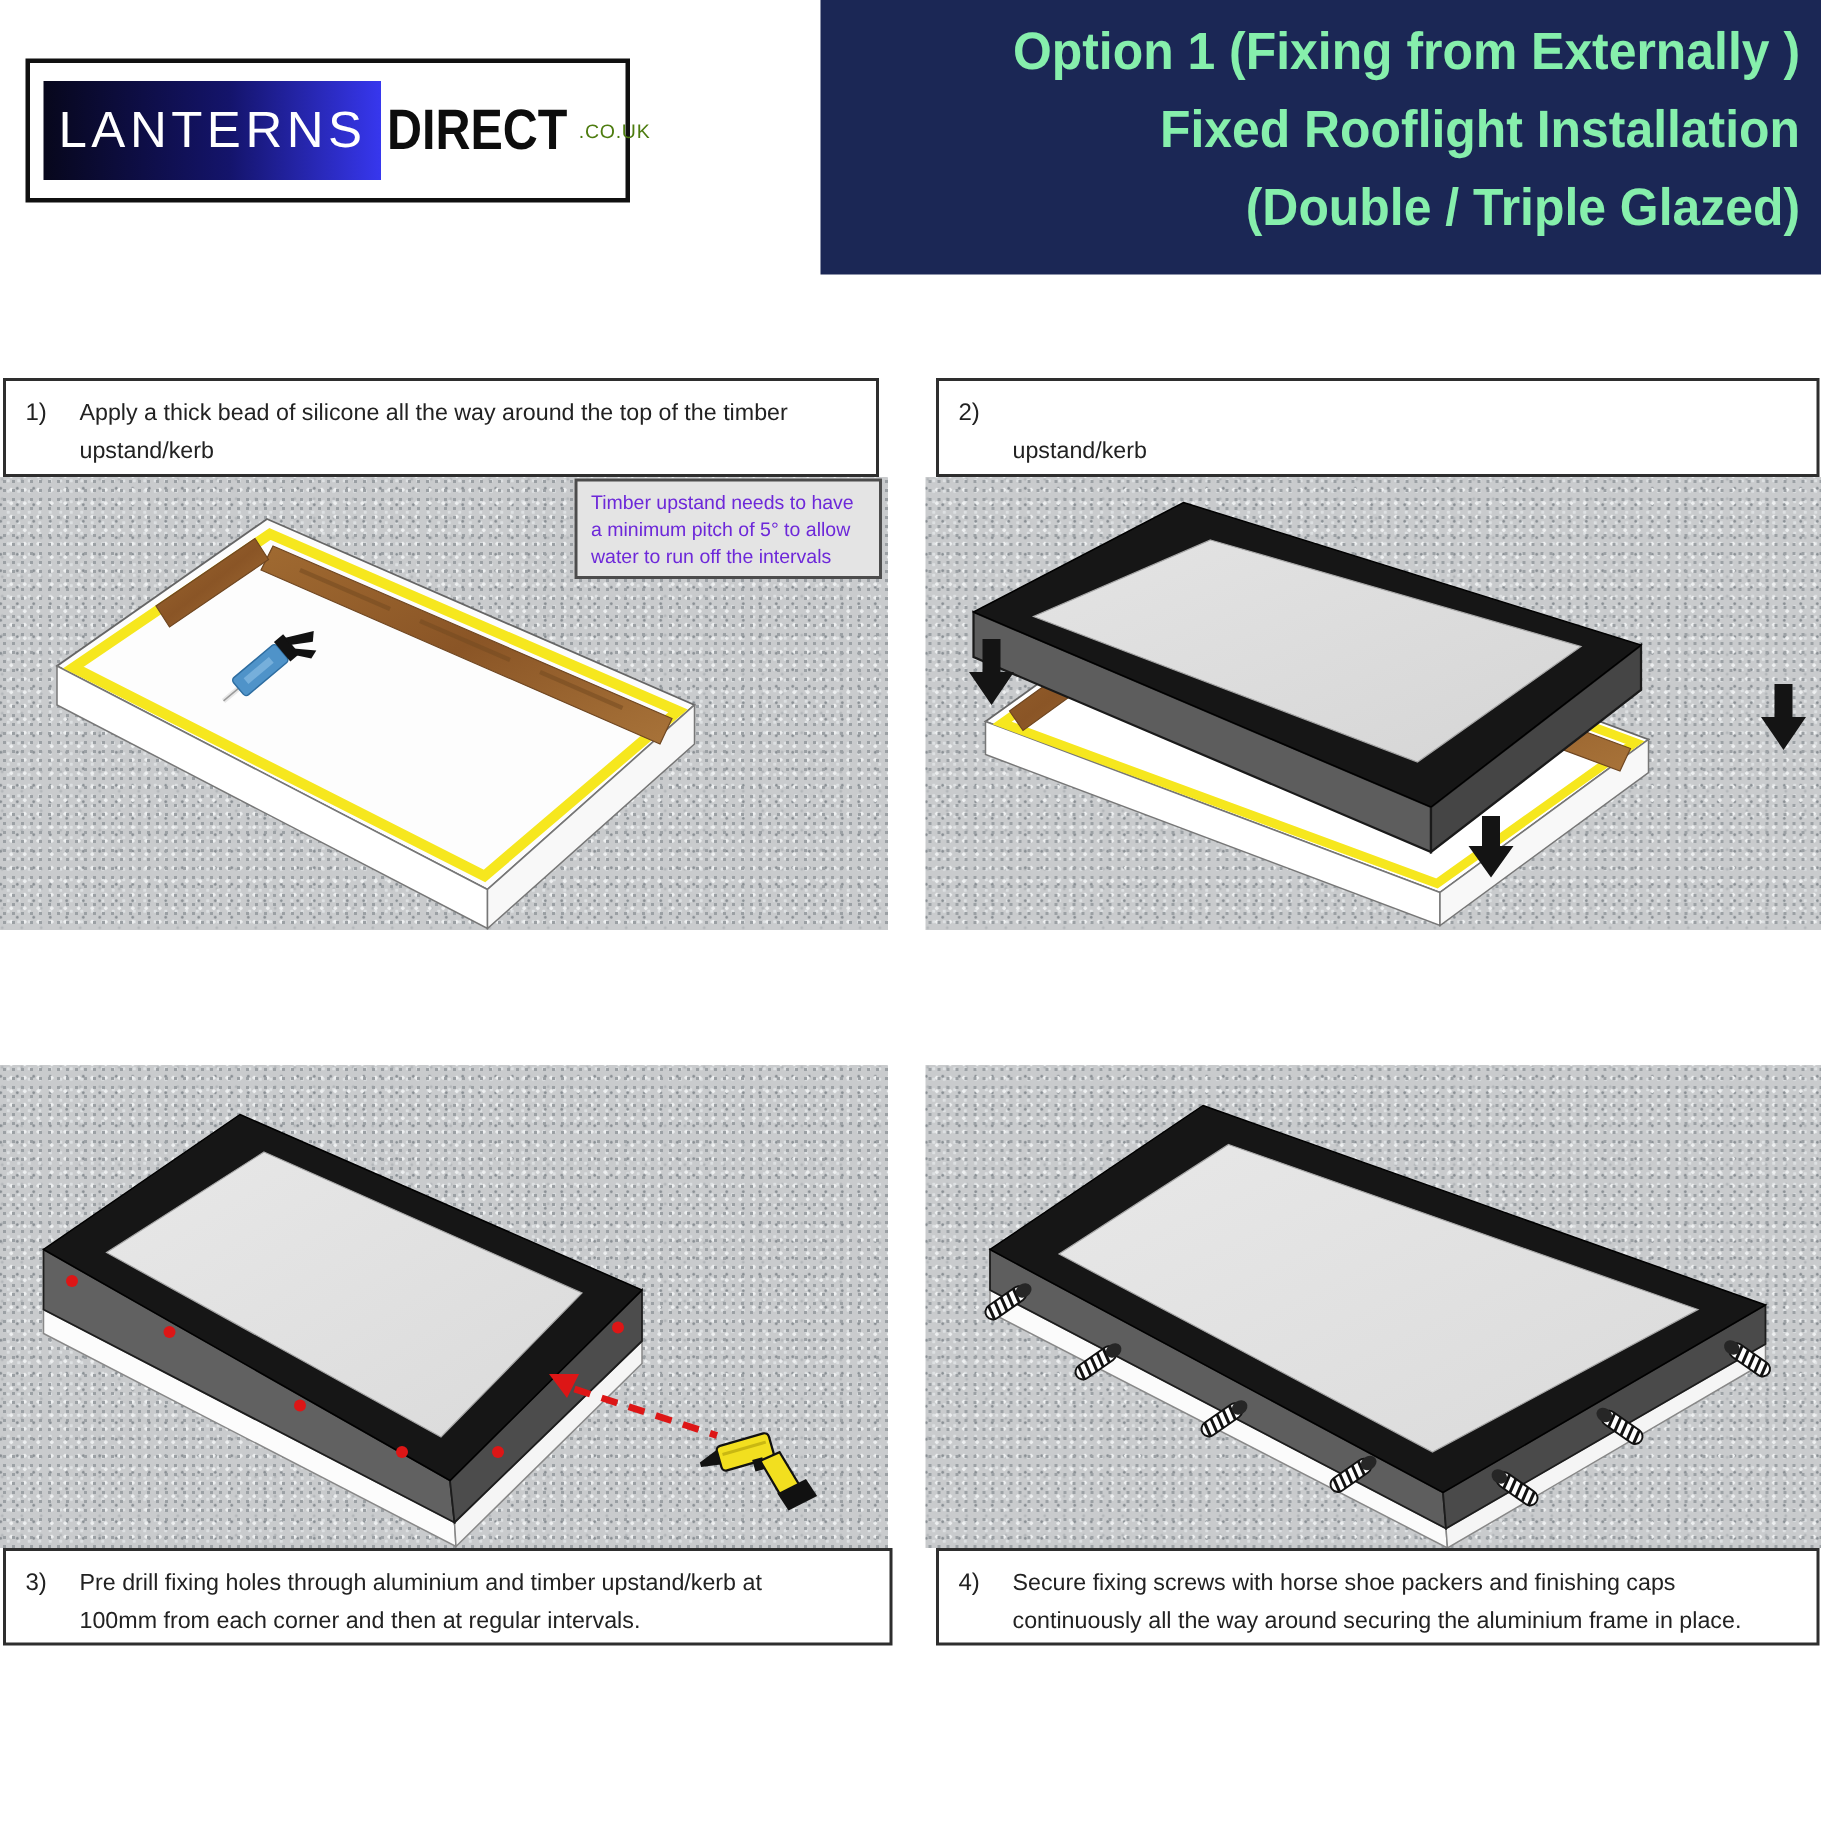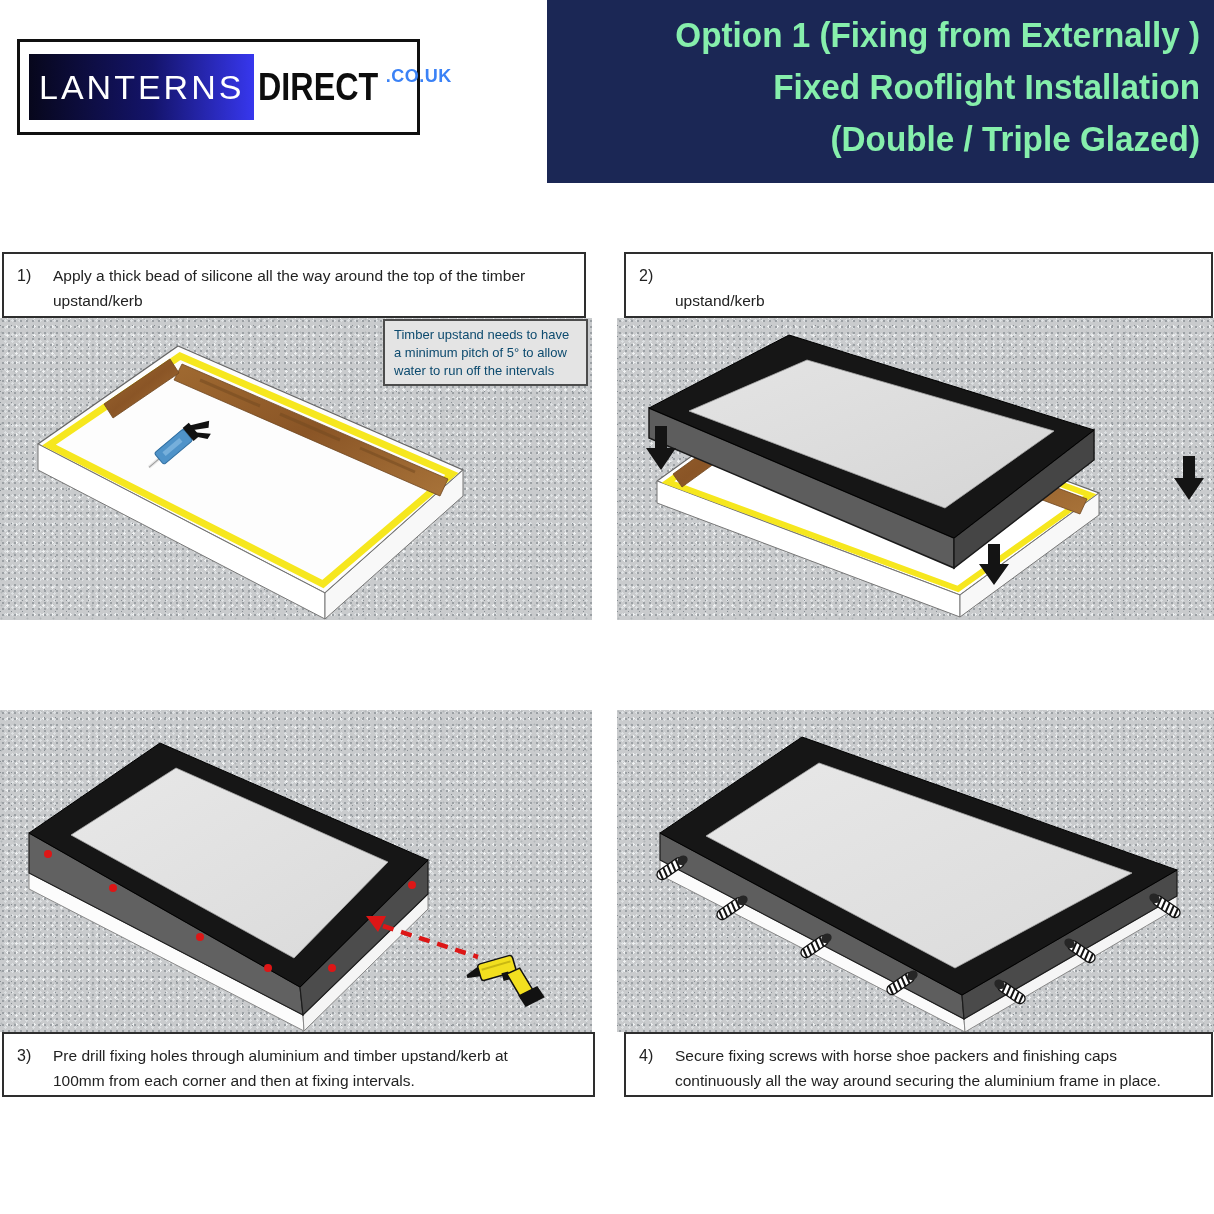--- a/index.html
+++ b/index.html
@@ -13,7 +13,7 @@
   .logo-blue{height:66px;display:flex;align-items:center;padding:0 10px;
         background:linear-gradient(90deg,#07071c 0%,#14146b 55%,#3737ee 100%)}
   .logo-lanterns{color:#fff;font-size:34px;font-weight:400;letter-spacing:3px}
-  .logo-right{display:flex;align-items:flex-start;margin-left:4px}
+  .logo-right{display:flex;align-items:center;margin-left:4px}
   .logo-direct{color:#0d0d0d;font-size:38px;font-weight:800;letter-spacing:0;
         transform:scaleX(0.85);transform-origin:0 100%;display:inline-block}
   .logo-tld{color:#3b82f6;font-size:18px;font-weight:700;letter-spacing:0.5px;margin-left:-14px}

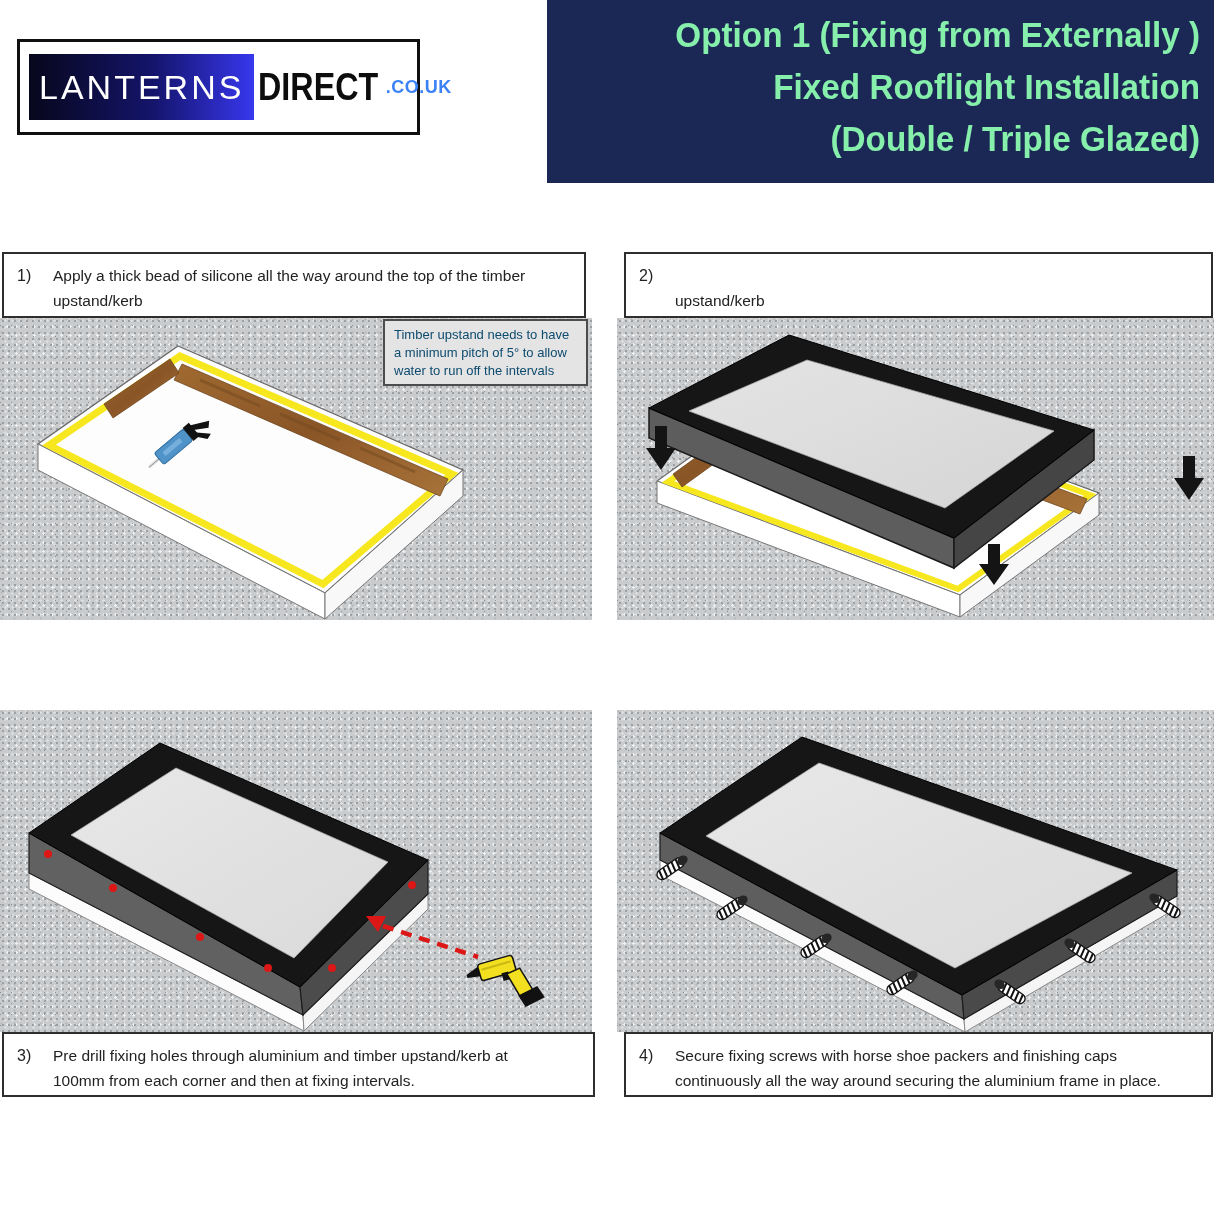--- a/index.html
+++ b/index.html
@@ -16,7 +16,7 @@
   .logo-right{display:flex;align-items:center;margin-left:4px}
   .logo-direct{color:#0d0d0d;font-size:38px;font-weight:800;letter-spacing:0;
         transform:scaleX(0.85);transform-origin:0 100%;display:inline-block}
-  .logo-tld{color:#3b82f6;font-size:18px;font-weight:700;letter-spacing:0.5px;margin-left:-14px}
+  .logo-tld{color:#4d7c0f;font-size:13px;font-weight:400;letter-spacing:0.5px;margin-left:-14px}
 
   
   .banner{position:absolute;left:547px;top:0;width:667px;height:183px;background:#1b2755;

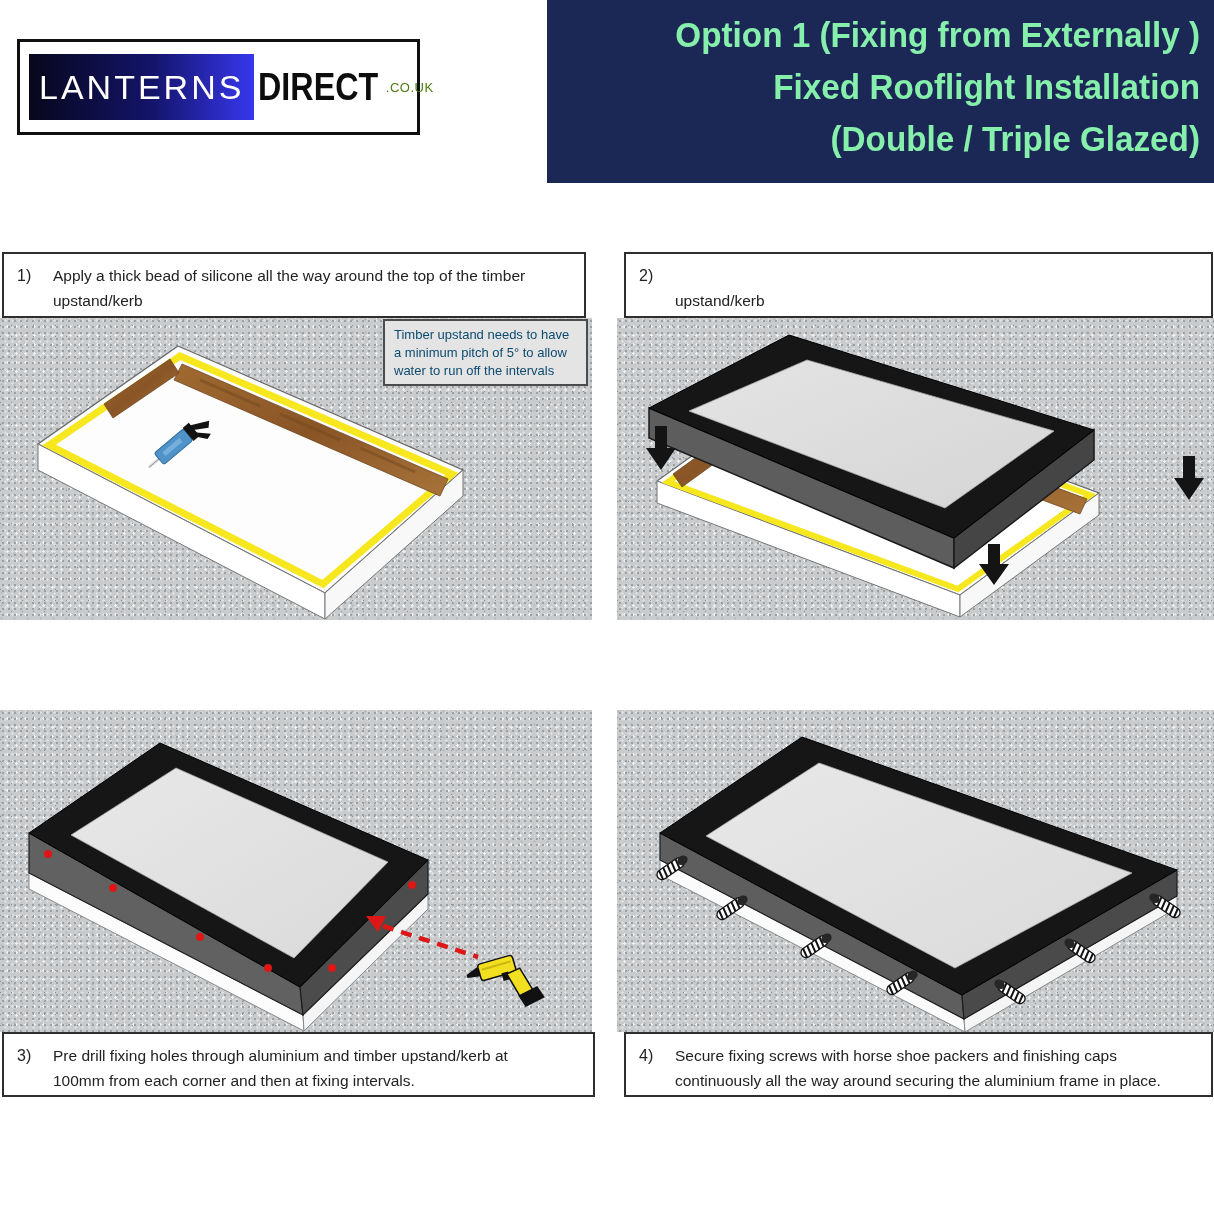--- a/index.html
+++ b/index.html
@@ -45,7 +45,7 @@
 
   
   .note{position:absolute;left:383px;top:319px;width:205px;height:67px;background:#e4e4e4;
-        border:2px solid #4c4c4c;padding:5px 0 0 9px;font-size:13px;line-height:1.4;color:#0c4a6e}
+        border:2px solid #4c4c4c;padding:5px 0 0 9px;font-size:13px;line-height:1.4;color:#6d28d9}
   .note .line{white-space:nowrap}
 </style>
 </head>

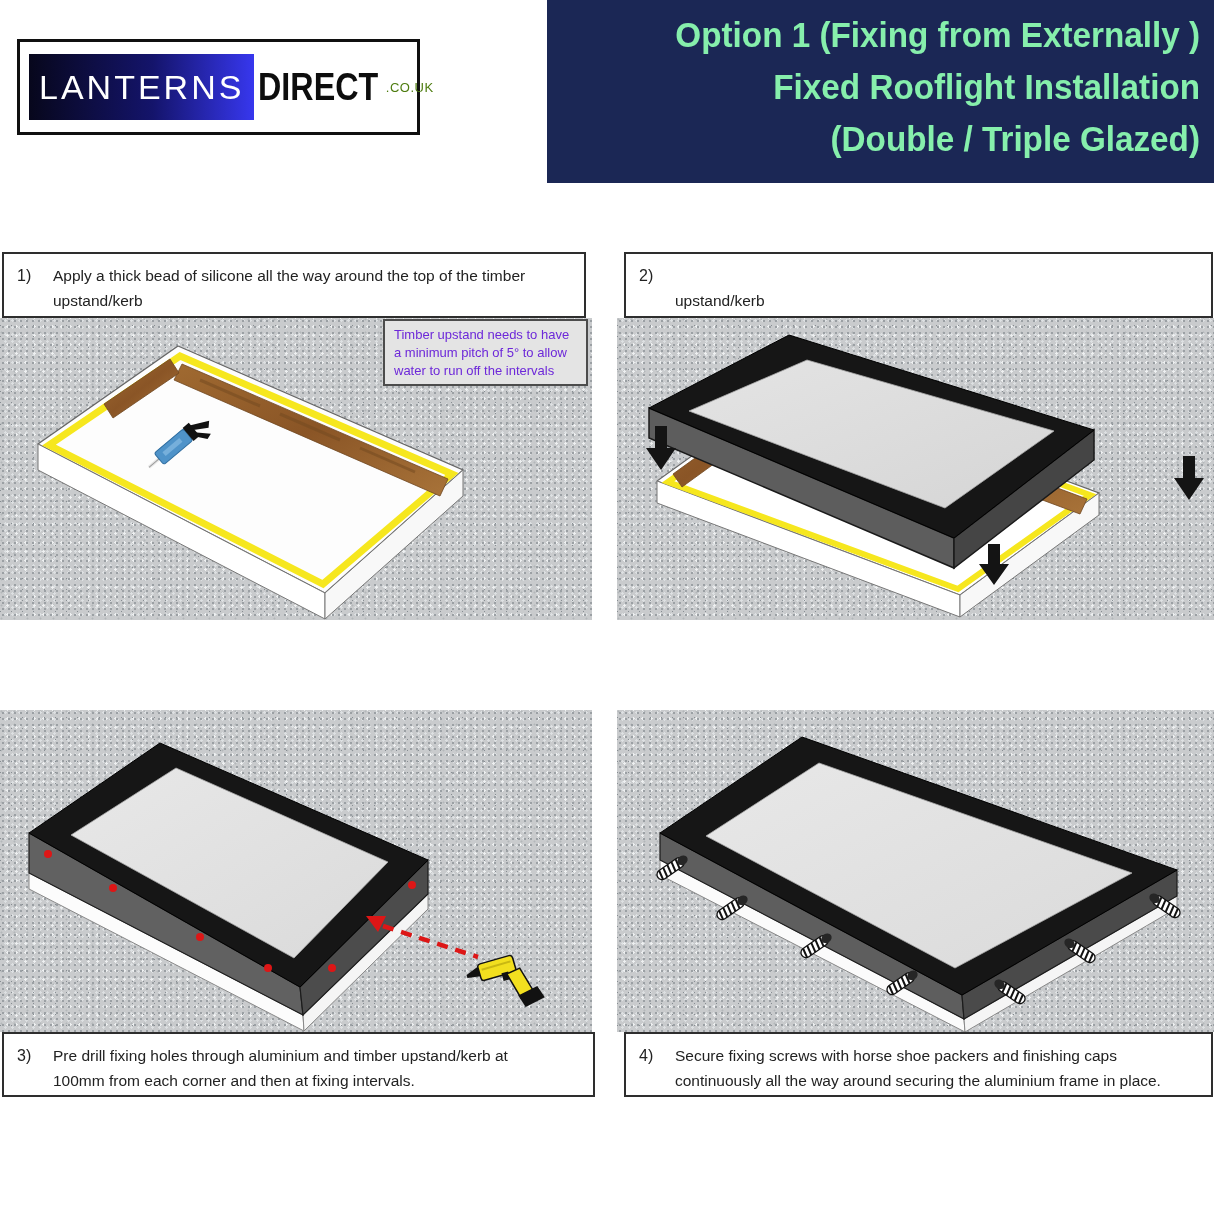--- a/index.html
+++ b/index.html
@@ -84,7 +84,7 @@
   <div class="caption" style="left:2px;top:1032px;width:593px;height:65px">
     <span class="num">3)</span>
     <span><span class="line">Pre drill fixing holes through aluminium and timber upstand/kerb at</span><br>
-          <span class="line">100mm from each corner and then at fixing intervals.</span></span>
+          <span class="line">100mm from each corner and then at regular intervals.</span></span>
   </div>
 
   <div class="caption" style="left:624px;top:1032px;width:589px;height:65px">

